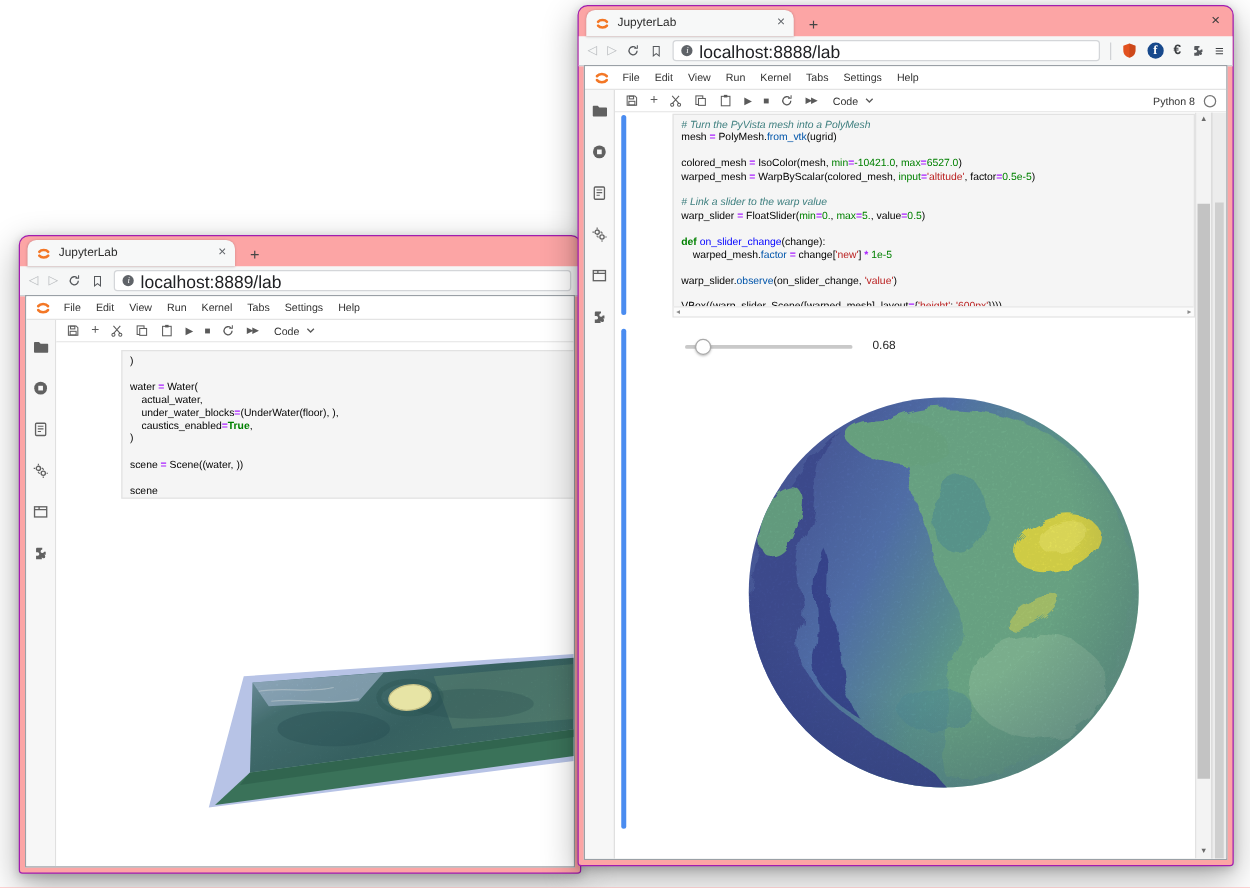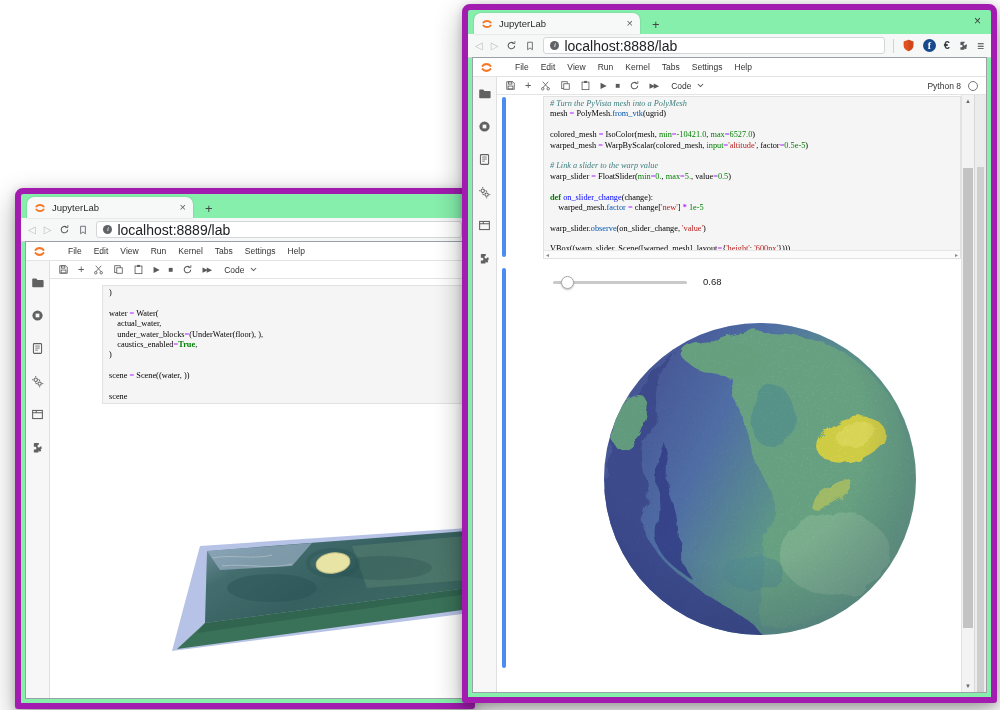--- a/index.html
+++ b/index.html
@@ -7,7 +7,7 @@
        font-family:"Liberation Sans",sans-serif;-webkit-font-smoothing:antialiased}
 
   
-  .bwin{position:absolute;background:#86efac;border:6px solid #a21caf;
+  .bwin{position:absolute;background:#fca5a5;border:1px solid #a21caf;
         border-radius:8px 8px 3px 3px;
         box-shadow:0 10px 28px rgba(0,0,0,.32),0 2px 8px rgba(0,0,0,.18)}
   .back{left:15px;top:188px;width:448px;height:509px}

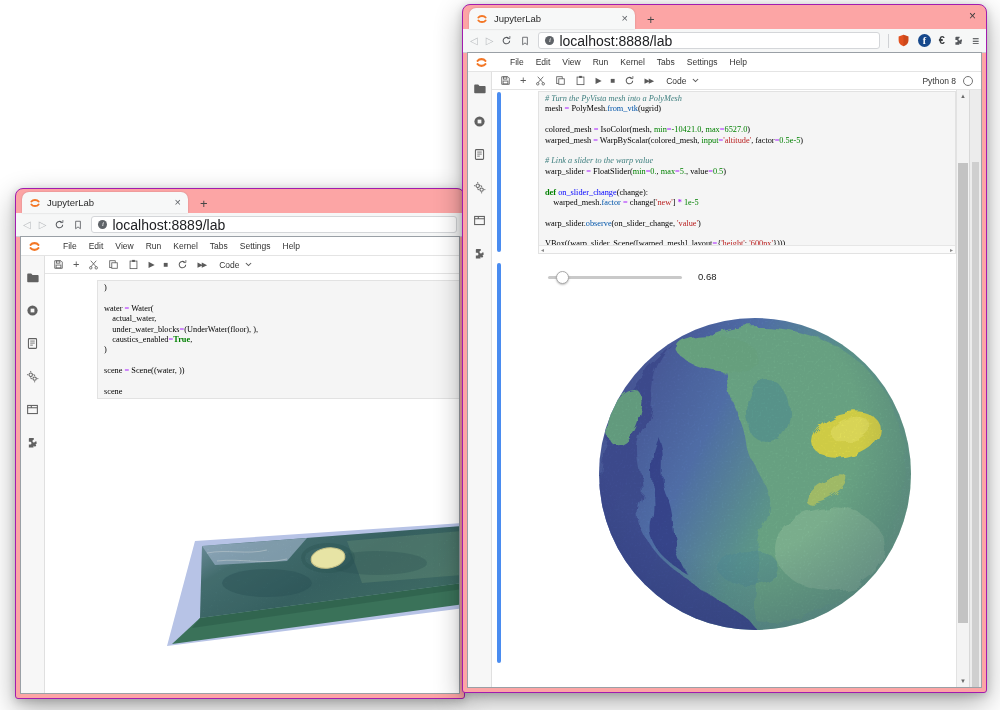--- a/index.html
+++ b/index.html
@@ -42,7 +42,7 @@
   .pageframe{position:absolute;left:4px;right:4px;top:47px;bottom:4px;background:#fff;
              border:1px solid #9aa0a6;overflow:hidden}
   .menubar{height:18px;border-bottom:1px solid #e4e4e4;display:flex;align-items:center;
-           padding:0 7px;gap:16px;background:#fff}
+           padding:0 7px;gap:4px;background:#fff}
   .menus{display:flex}
   .menu-item{font-size:8.5px;color:#333;padding:0 6px;white-space:nowrap}
   .mainarea{position:absolute;top:19px;bottom:0;left:0;right:0;display:flex}

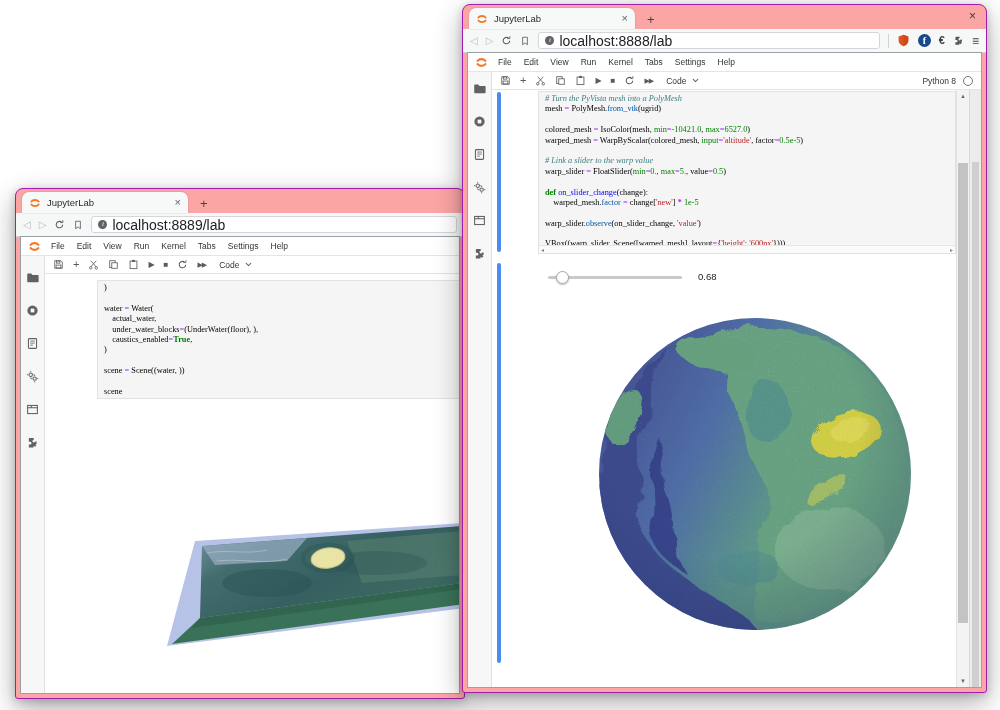--- a/index.html
+++ b/index.html
@@ -69,7 +69,7 @@
   .cell{position:absolute;background:#f5f5f5;border:1px solid #e2e2e2}
   .front .cell{left:46px;top:1px;width:416px;height:161px}
   .back  .cell{left:52px;top:6px;width:370px;height:117px}
-  .codelines{padding:2px 0 0 6px;font-family:Liberation Serif, serif;
+  .codelines{padding:2px 0 0 6px;font-family:Liberation Sans, sans-serif;
              font-size:8.3px;line-height:10.4px;white-space:pre;overflow:hidden}
   .cl{height:10.4px}
   .tk-p{color:#000}.tk-op{color:#AA22FF;font-weight:bold}

